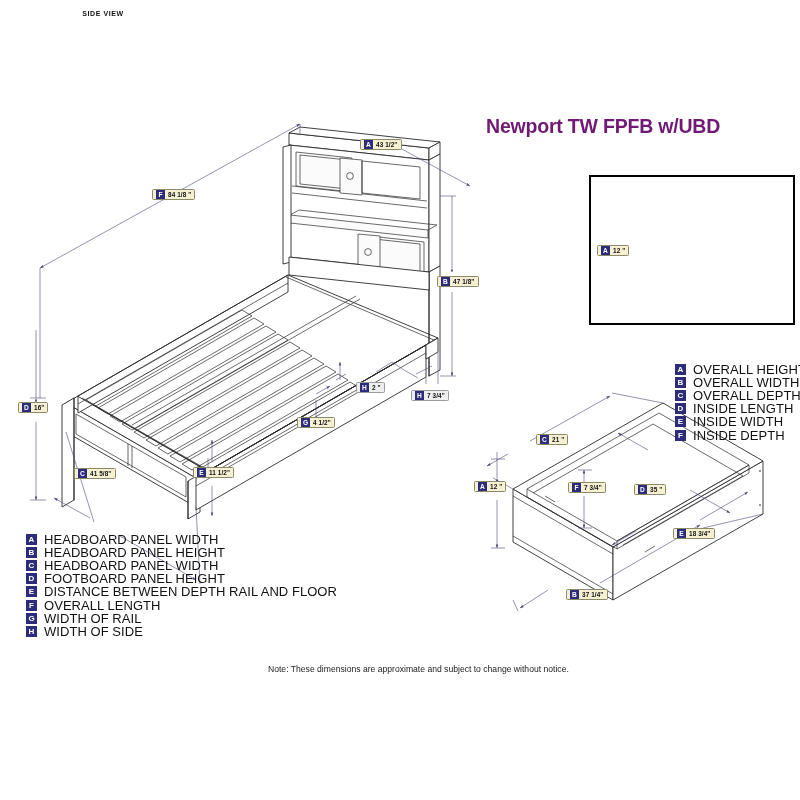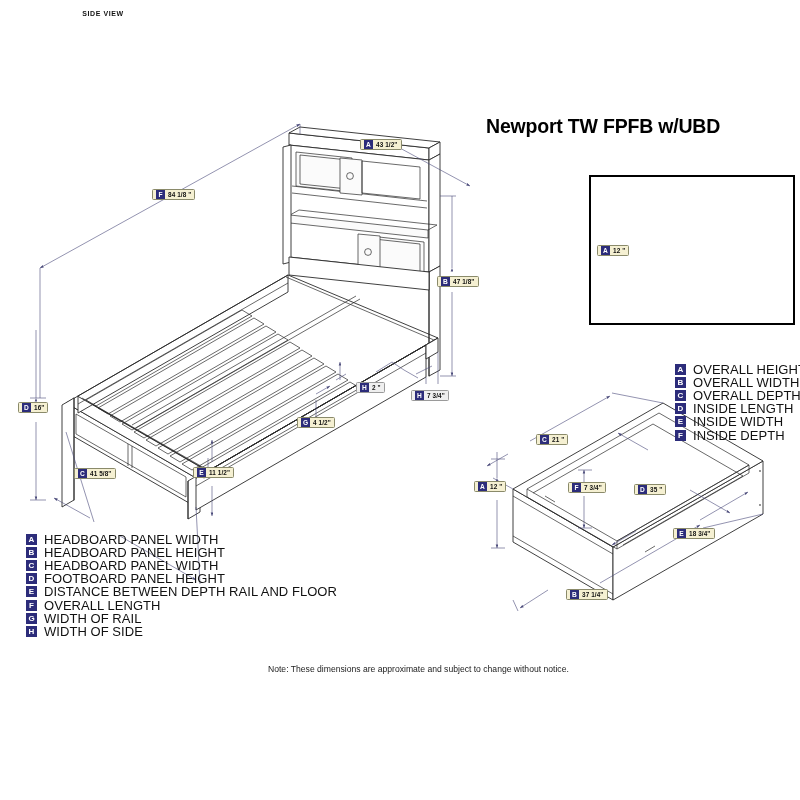--- a/index.html
+++ b/index.html
@@ -8,7 +8,7 @@
   .abs{position:absolute;}
 
   
-  #title{left:486px;top:115px;font-size:19.5px;font-weight:bold;color:#000000;letter-spacing:-0.2px;white-space:nowrap;}
+  #title{left:486px;top:115px;font-size:19.5px;font-weight:bold;color:#701a75;letter-spacing:-0.2px;white-space:nowrap;}
 
   
   #sideview-box{left:589px;top:175px;width:206px;height:150px;border:2px solid #000;background:#fff;box-sizing:border-box;}

